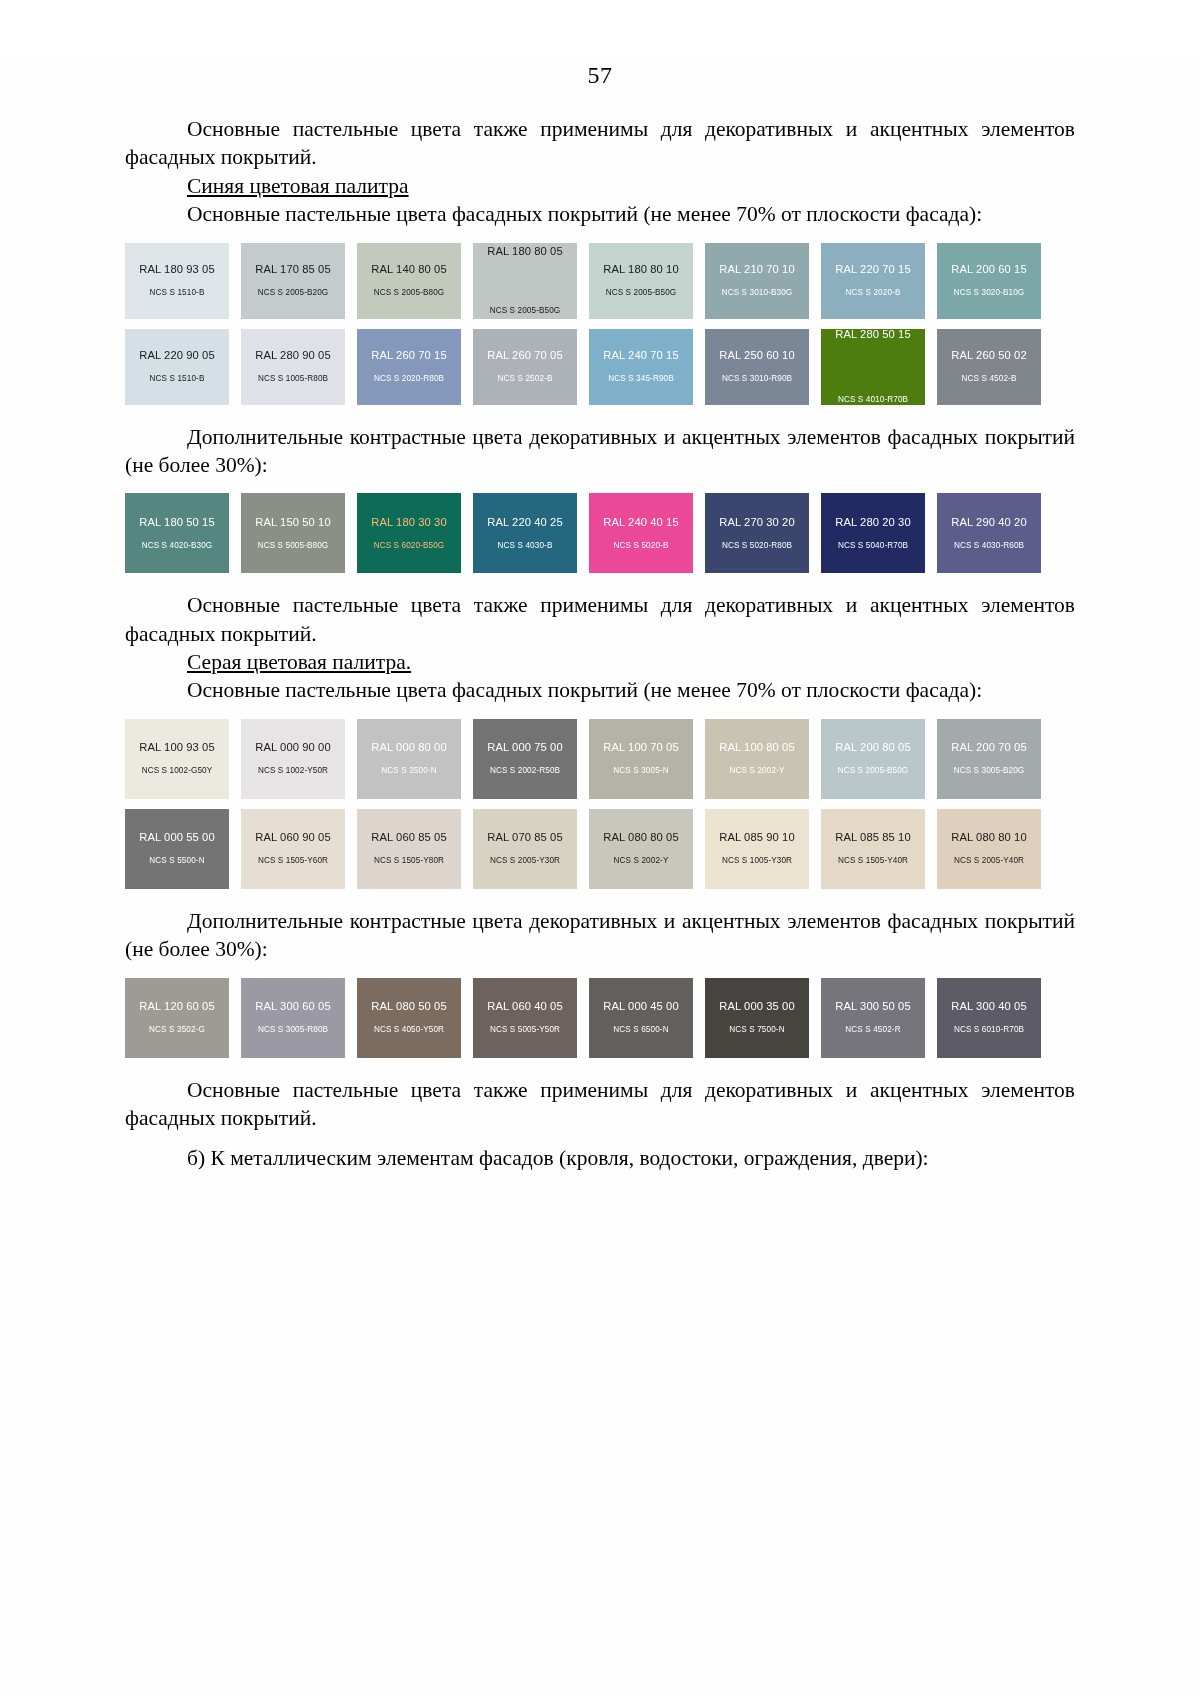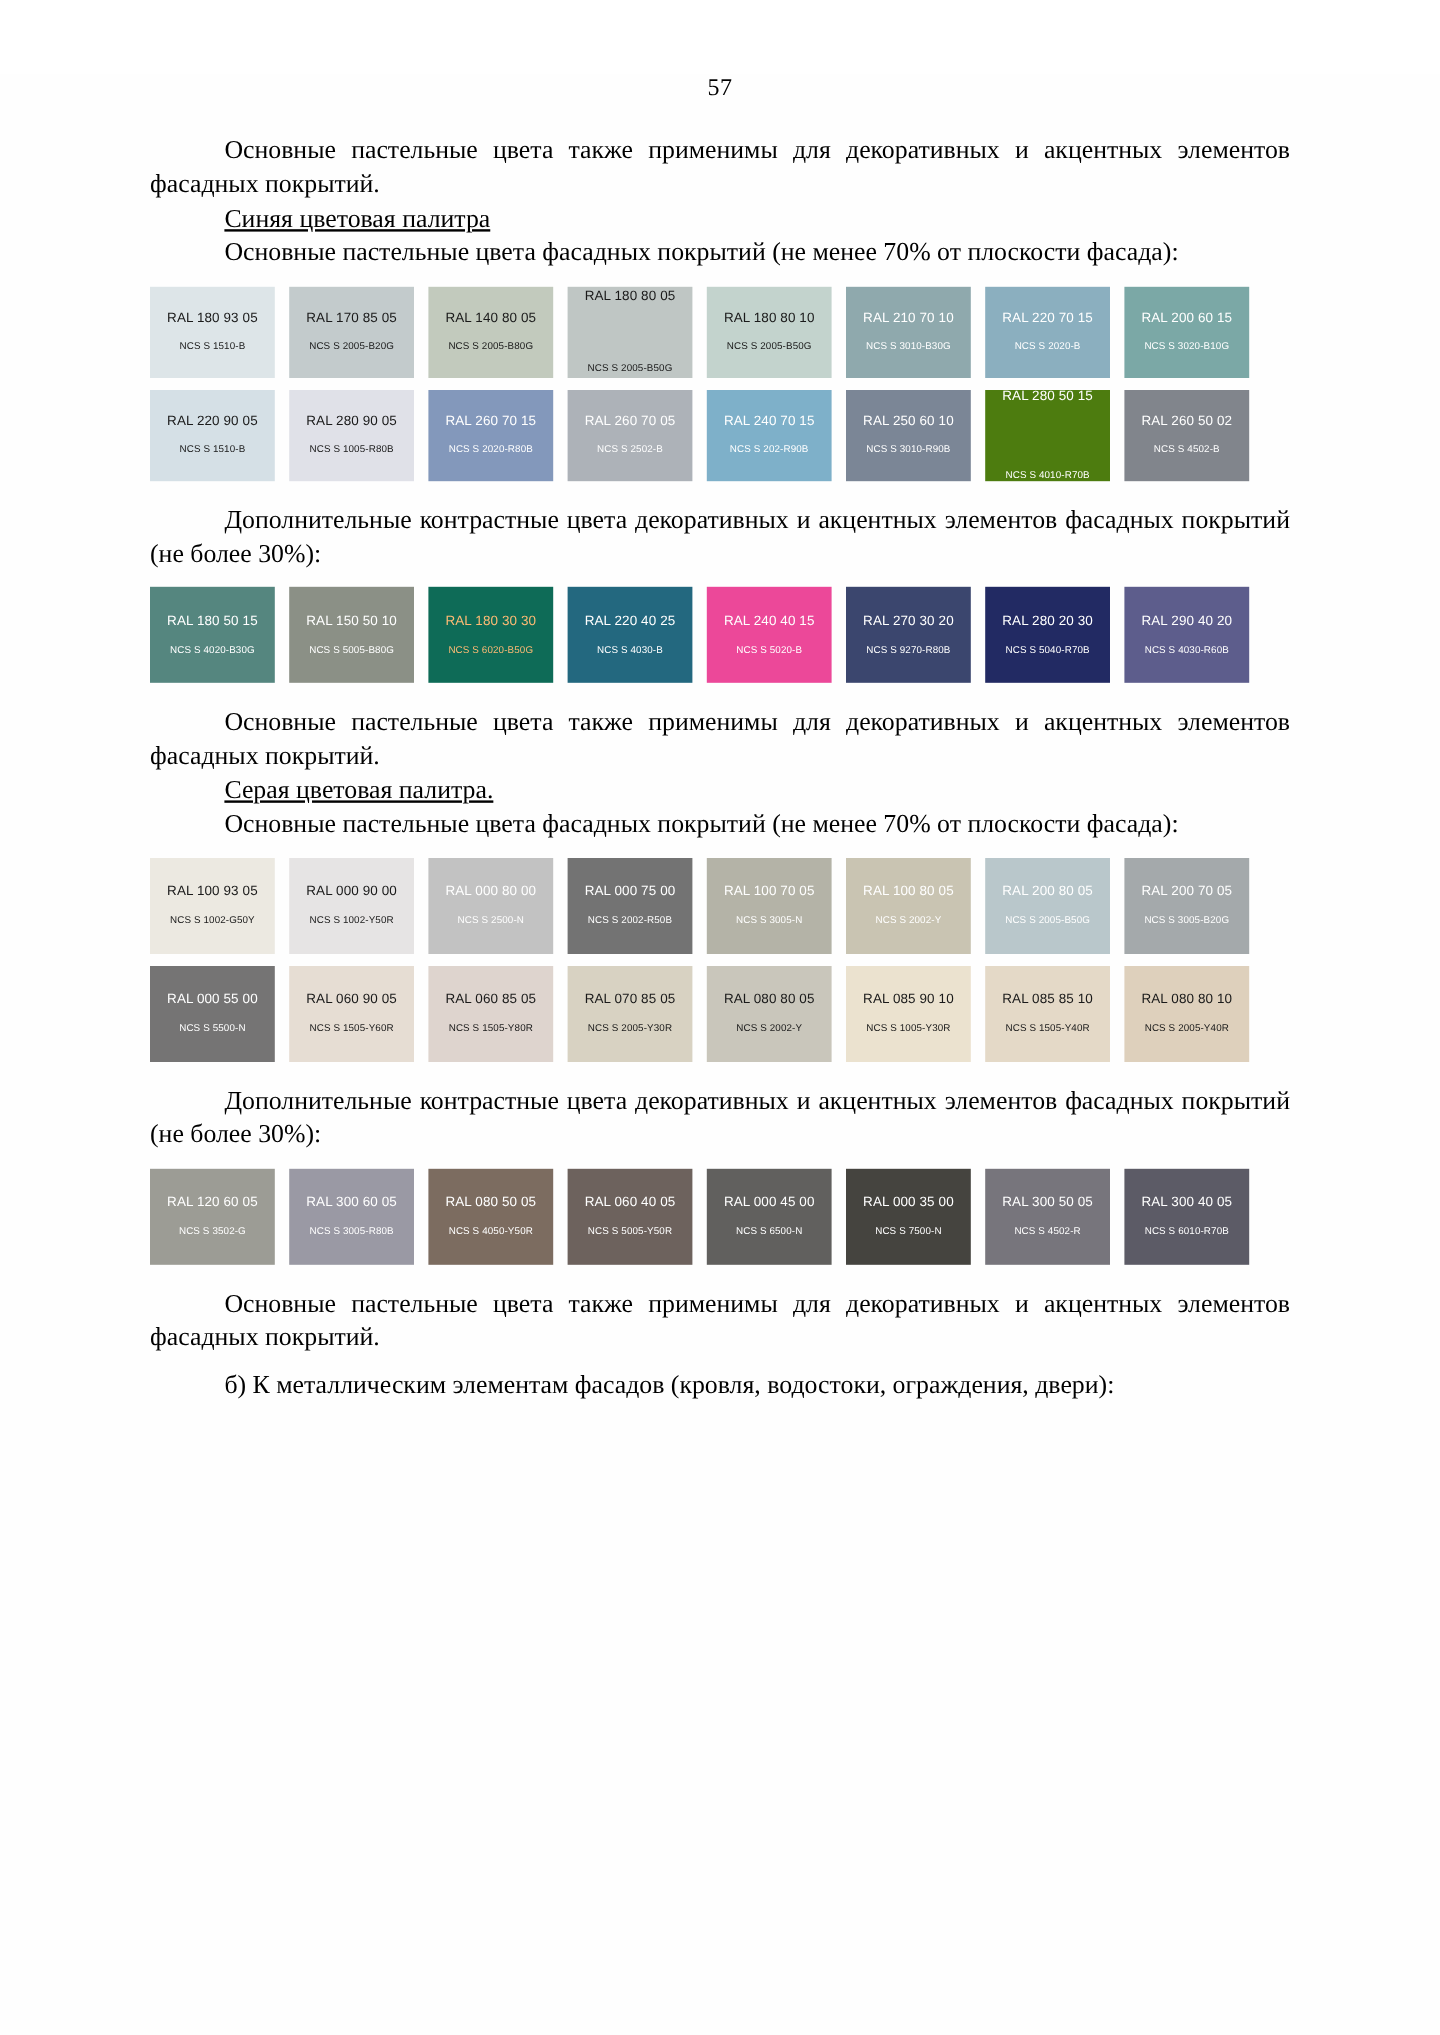--- a/index.html
+++ b/index.html
@@ -26,7 +26,7 @@
   }
   .page-number {
     text-align: center;
-    font-size: 20px;
+    font-size: 24px;
     margin-top: 62px;
     margin-bottom: 0;
     letter-spacing: 0.5px;

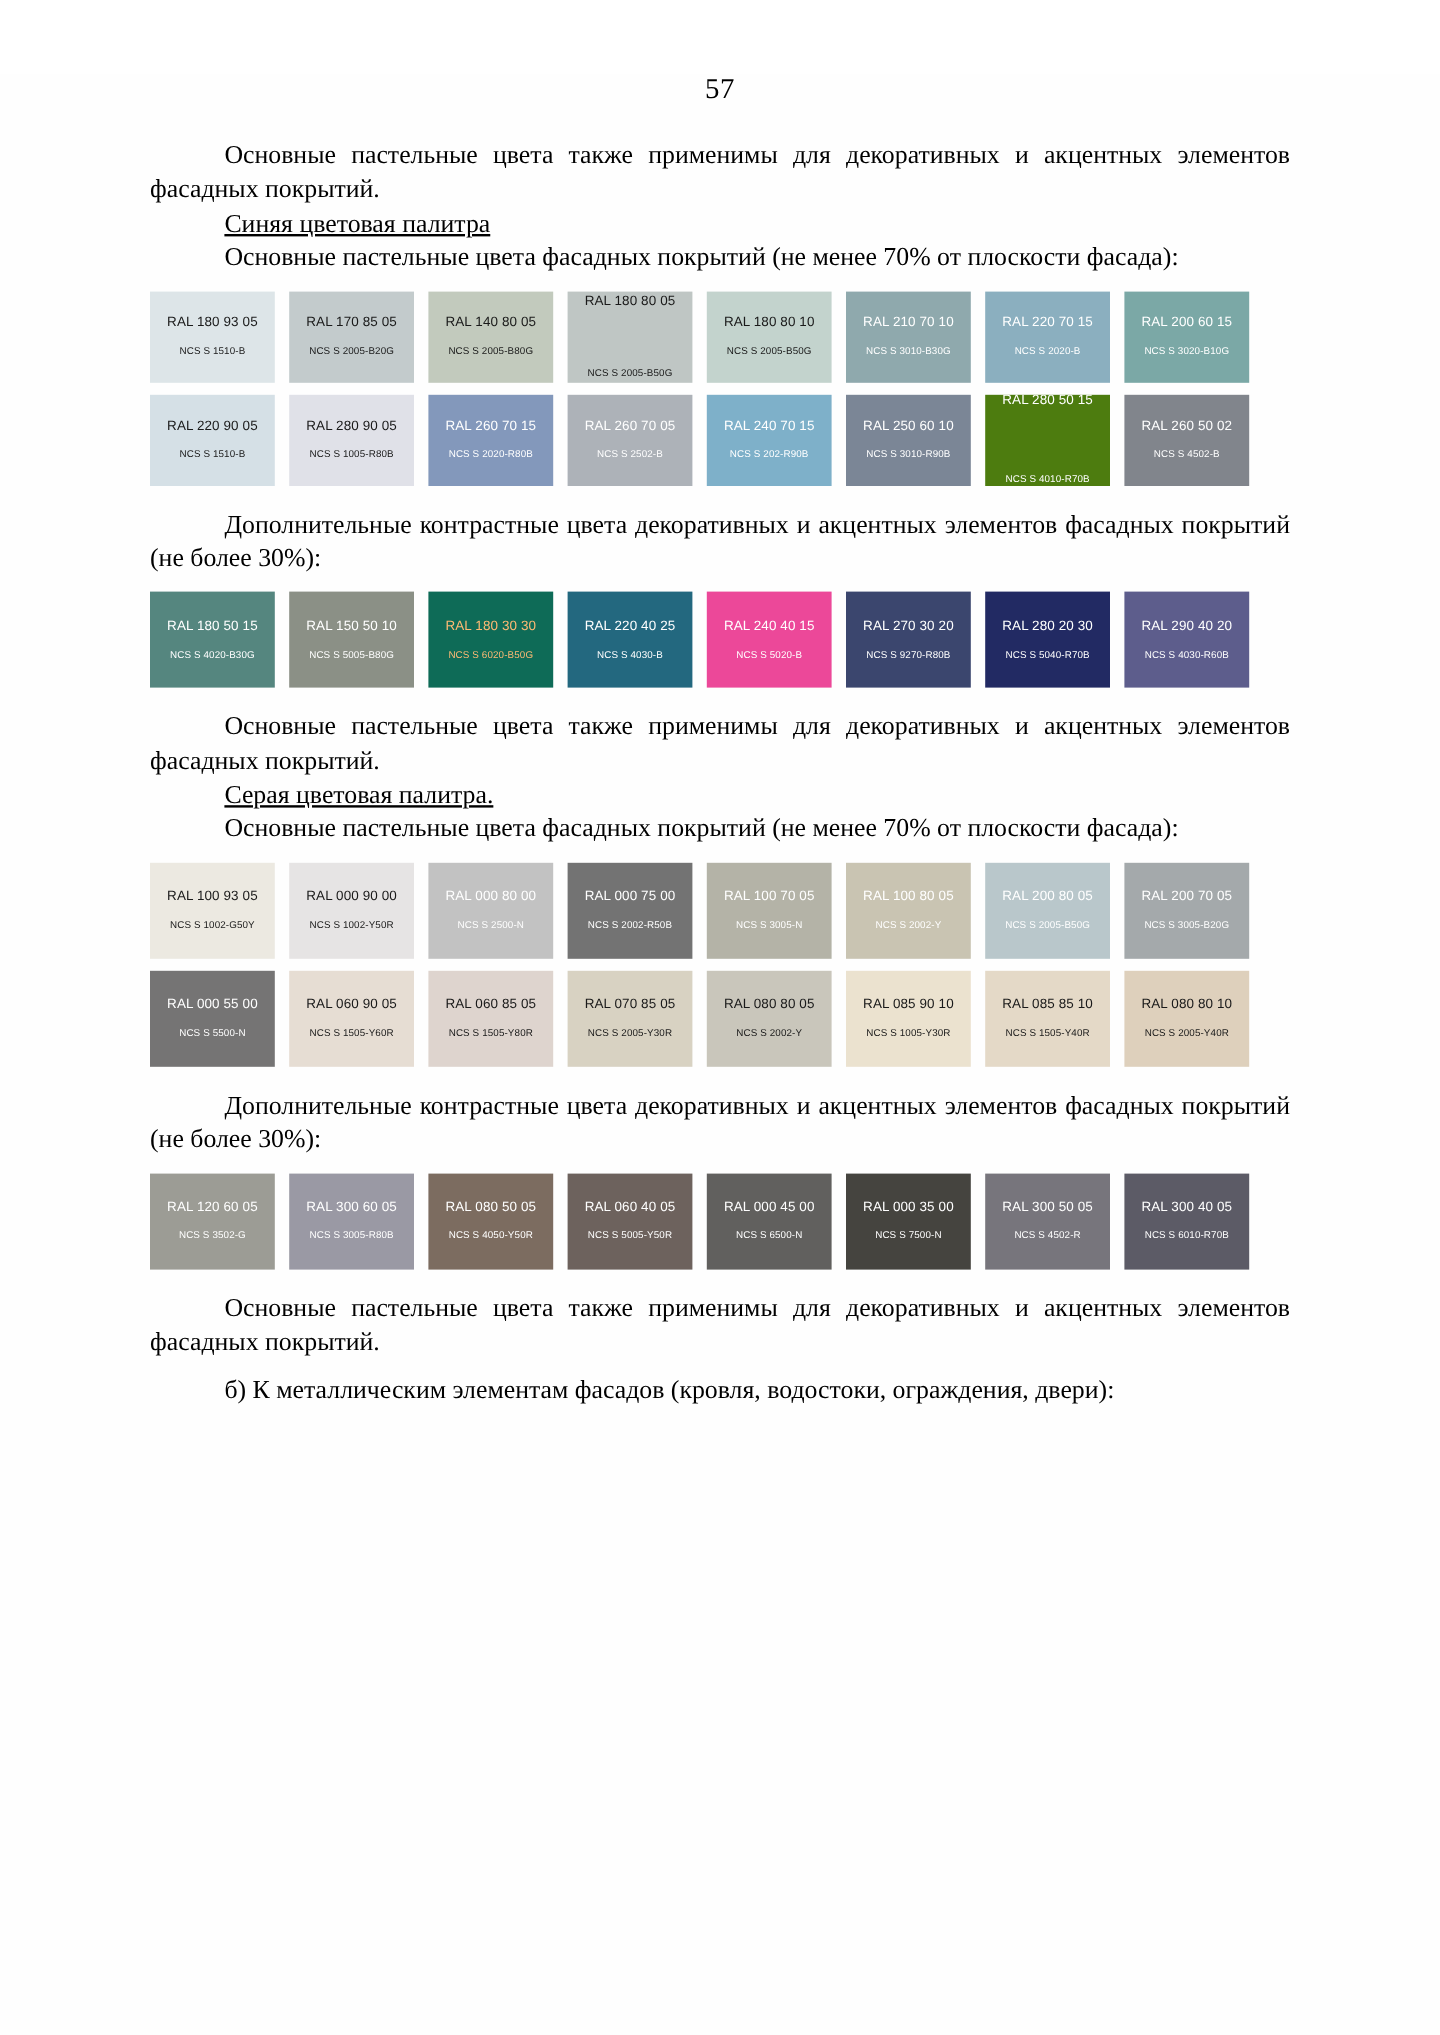--- a/index.html
+++ b/index.html
@@ -167,7 +167,7 @@
       </div>
       <div class="swatch" style="background-color: rgb(126, 176, 201); color: rgb(255, 255, 255);">
         <span class="ral">RAL 240 70 15</span>
-        <span class="ncs">NCS S 202-R90B</span>
+        <span class="ncs">NCS S 345-R90B</span>
       </div>
       <div class="swatch" style="background-color: rgb(123, 134, 150); color: rgb(255, 255, 255);">
         <span class="ral">RAL 250 60 10</span>

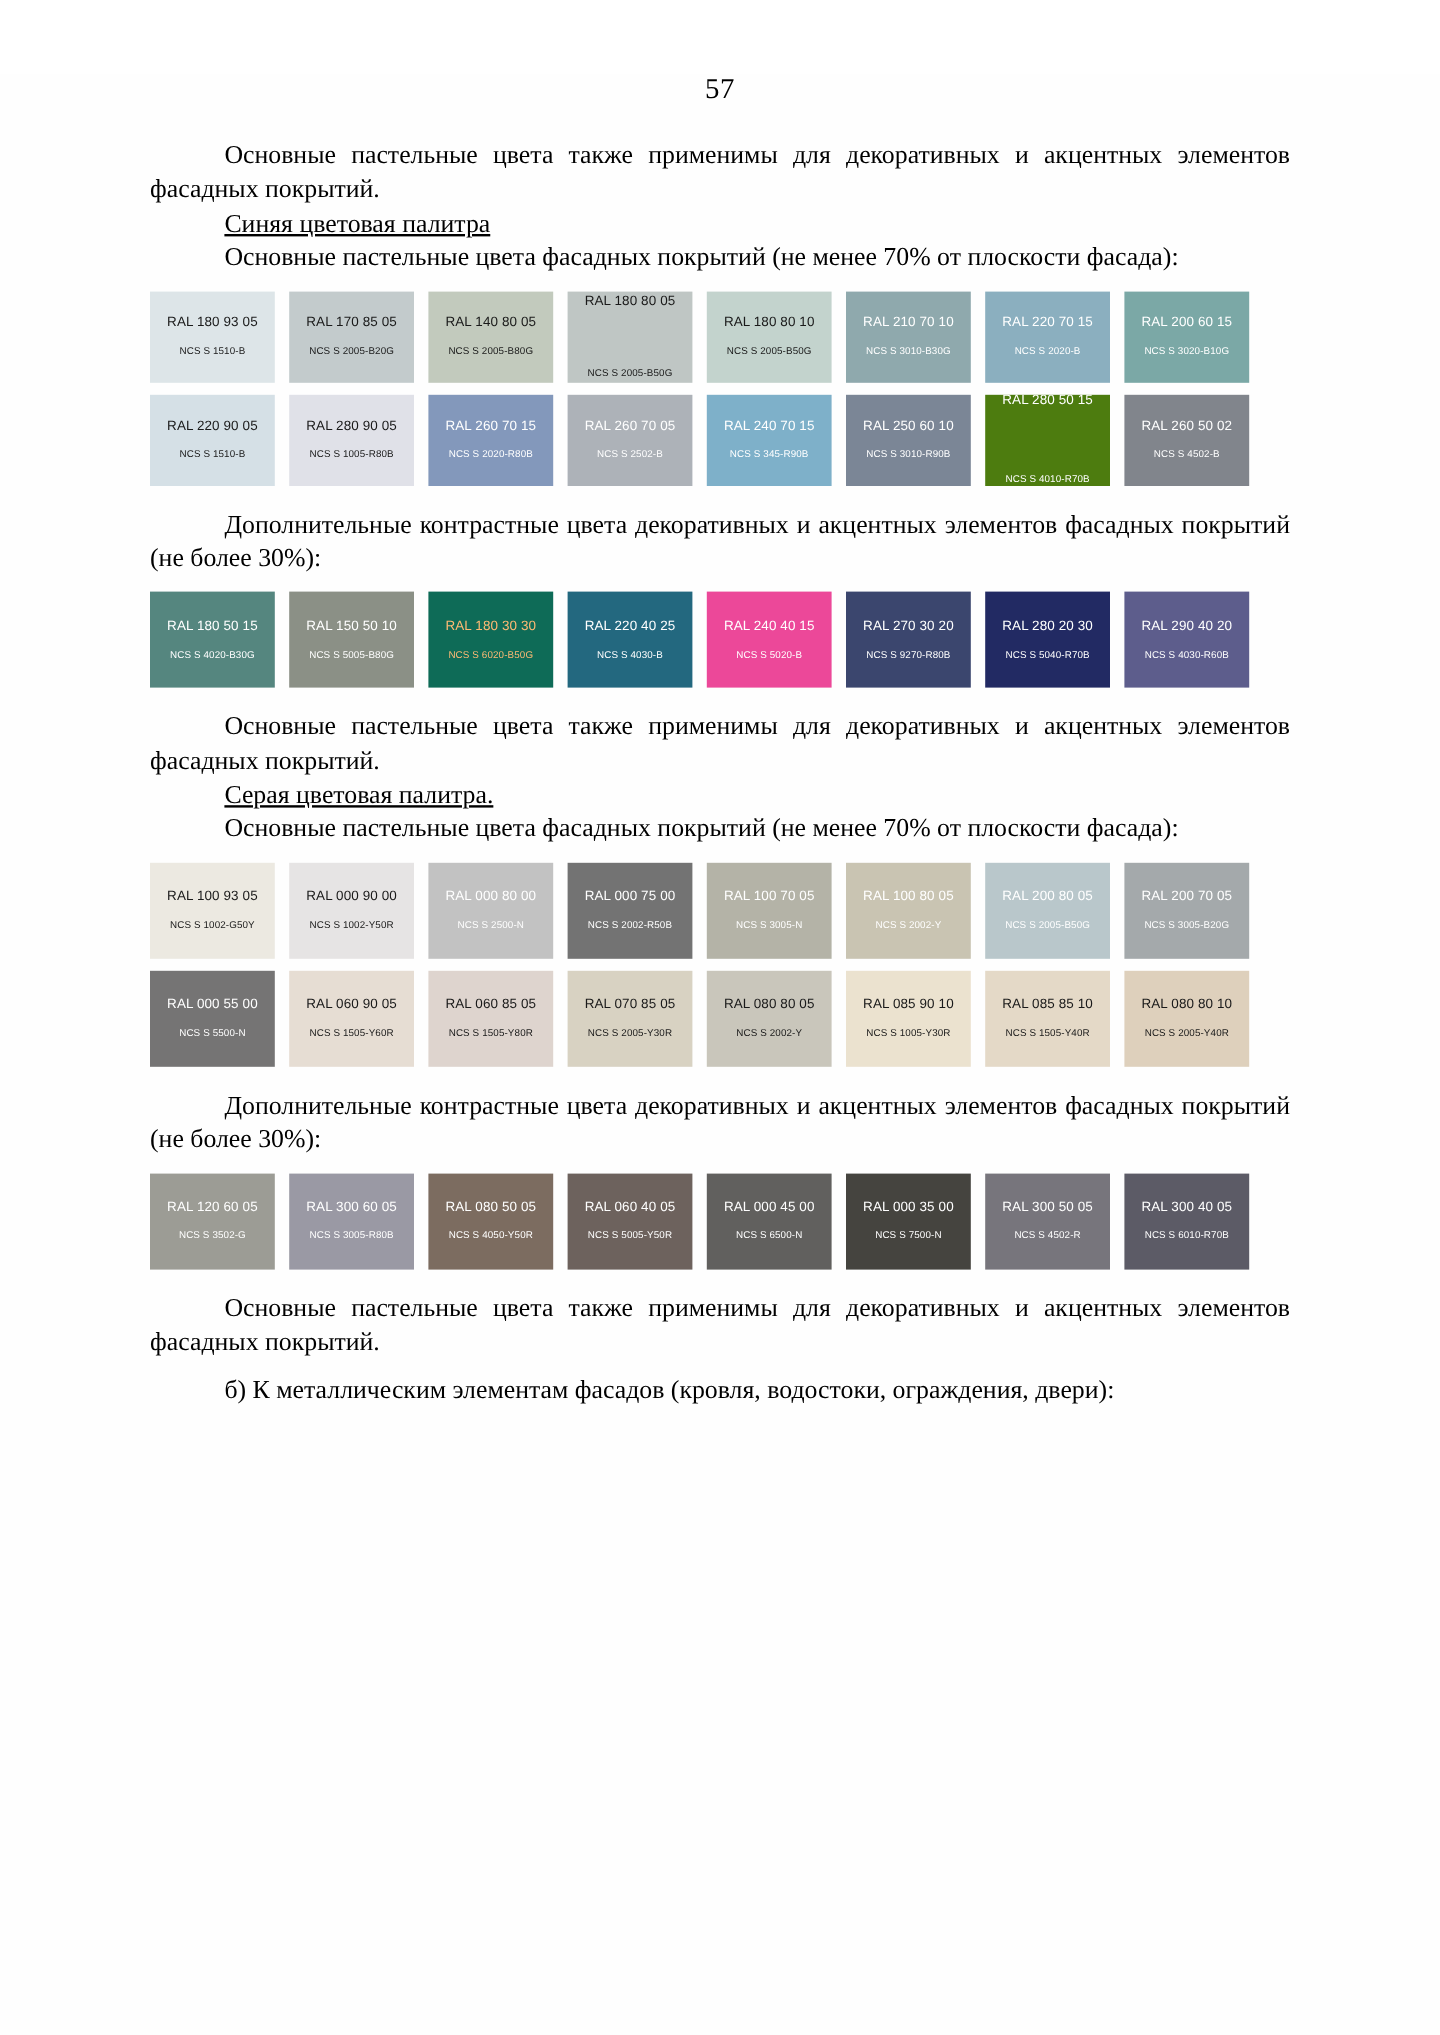--- a/index.html
+++ b/index.html
@@ -210,7 +210,7 @@
       </div>
       <div class="swatch tall" style="background-color: rgb(59, 70, 110); color: rgb(255, 255, 255);">
         <span class="ral">RAL 270 30 20</span>
-        <span class="ncs">NCS S 9270-R80B</span>
+        <span class="ncs">NCS S 5020-R80B</span>
       </div>
       <div class="swatch tall" style="background-color: rgb(34, 42, 99); color: rgb(255, 255, 255);">
         <span class="ral">RAL 280 20 30</span>

